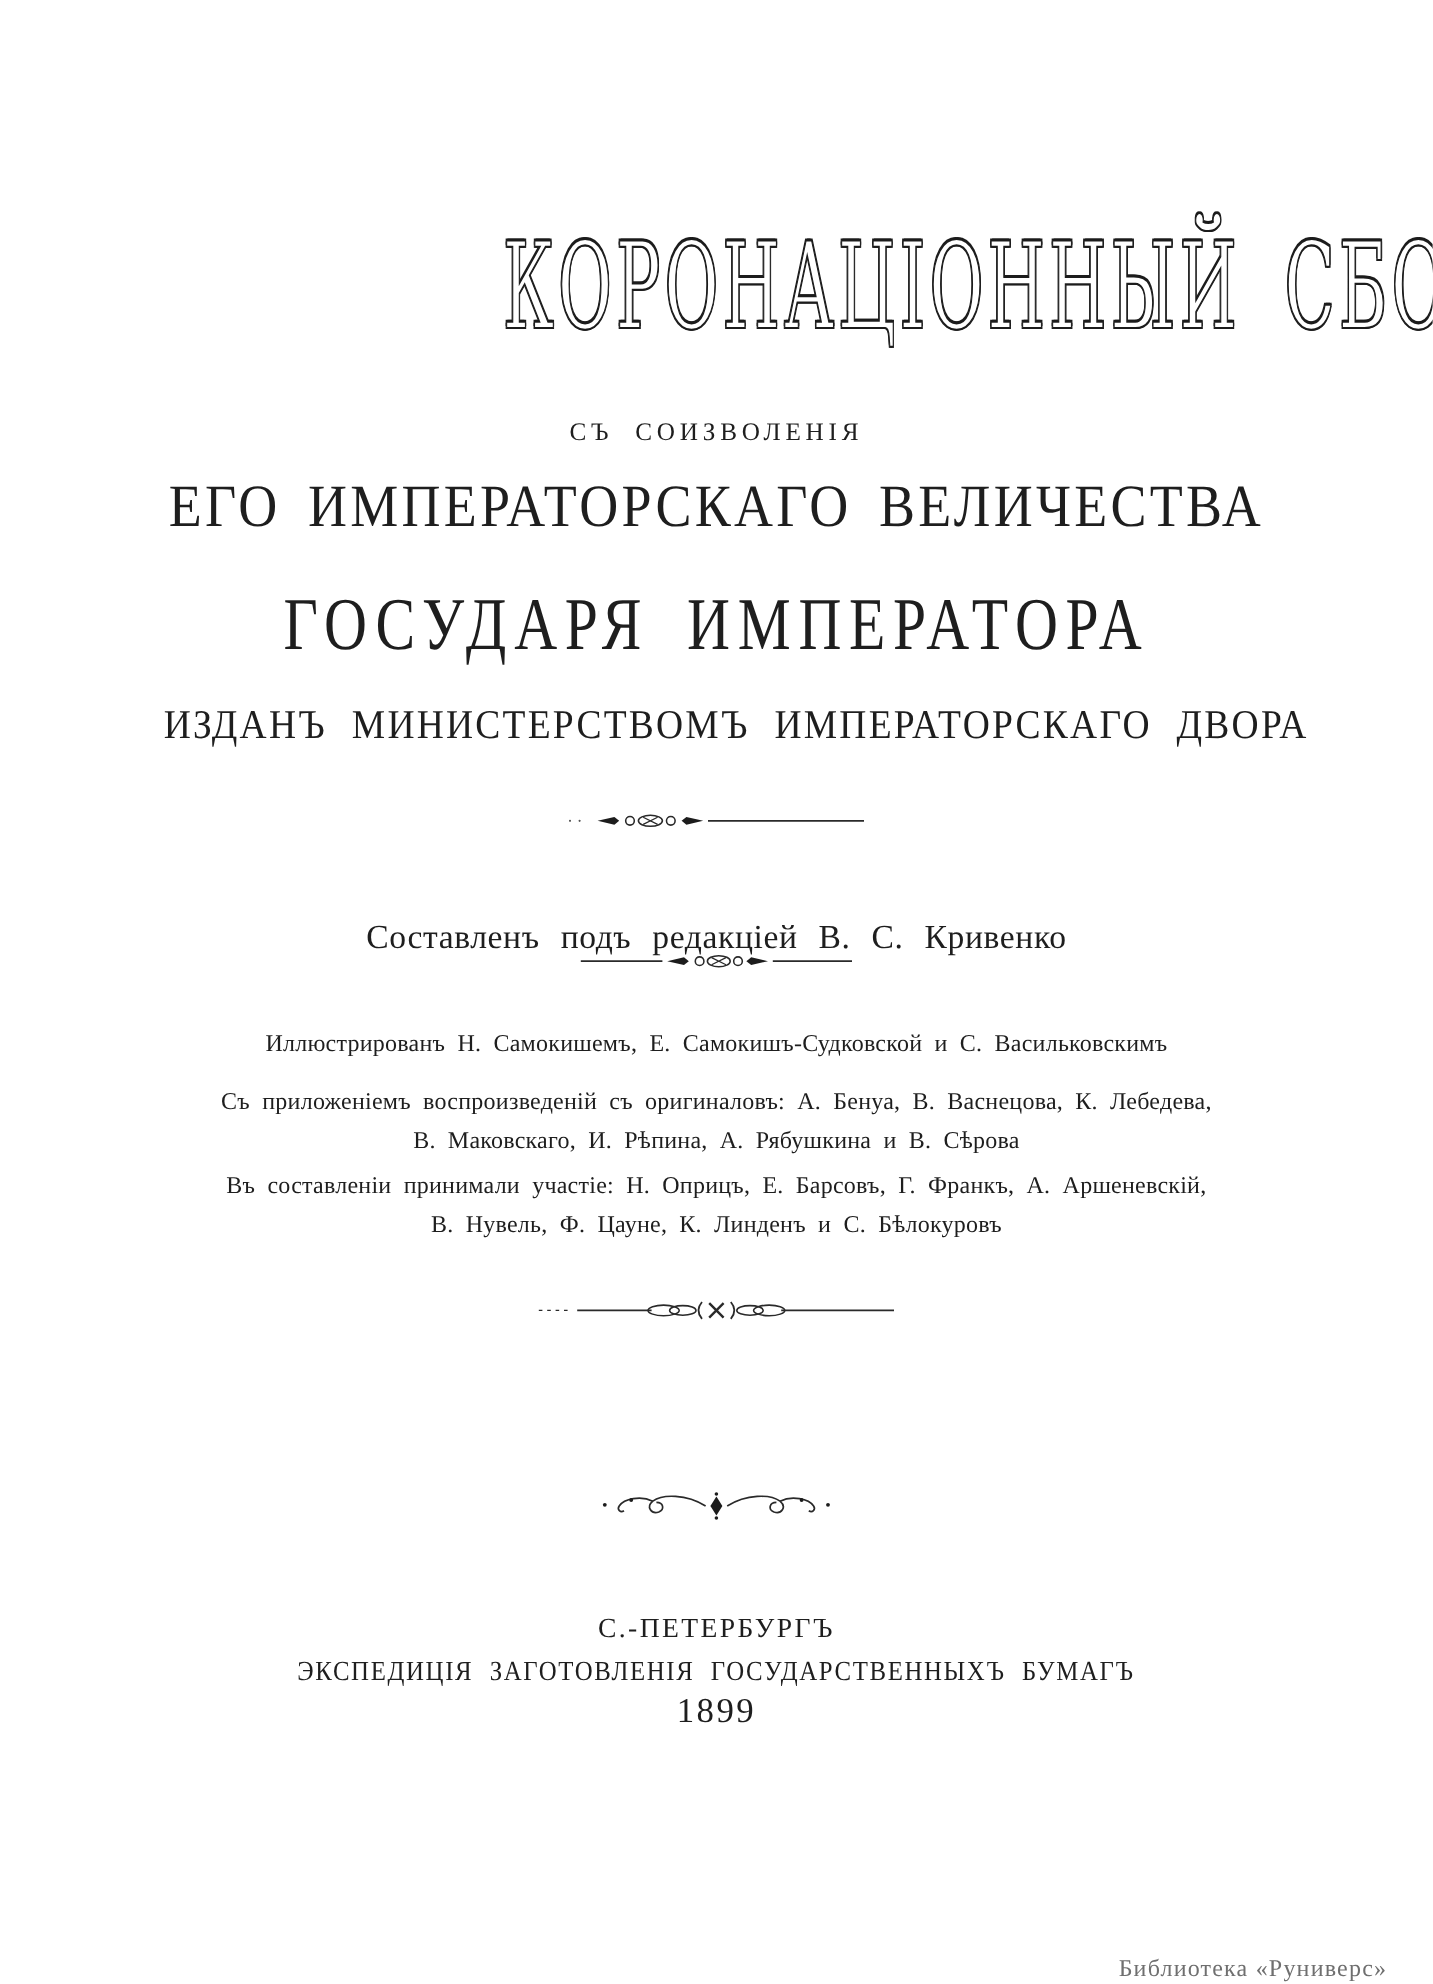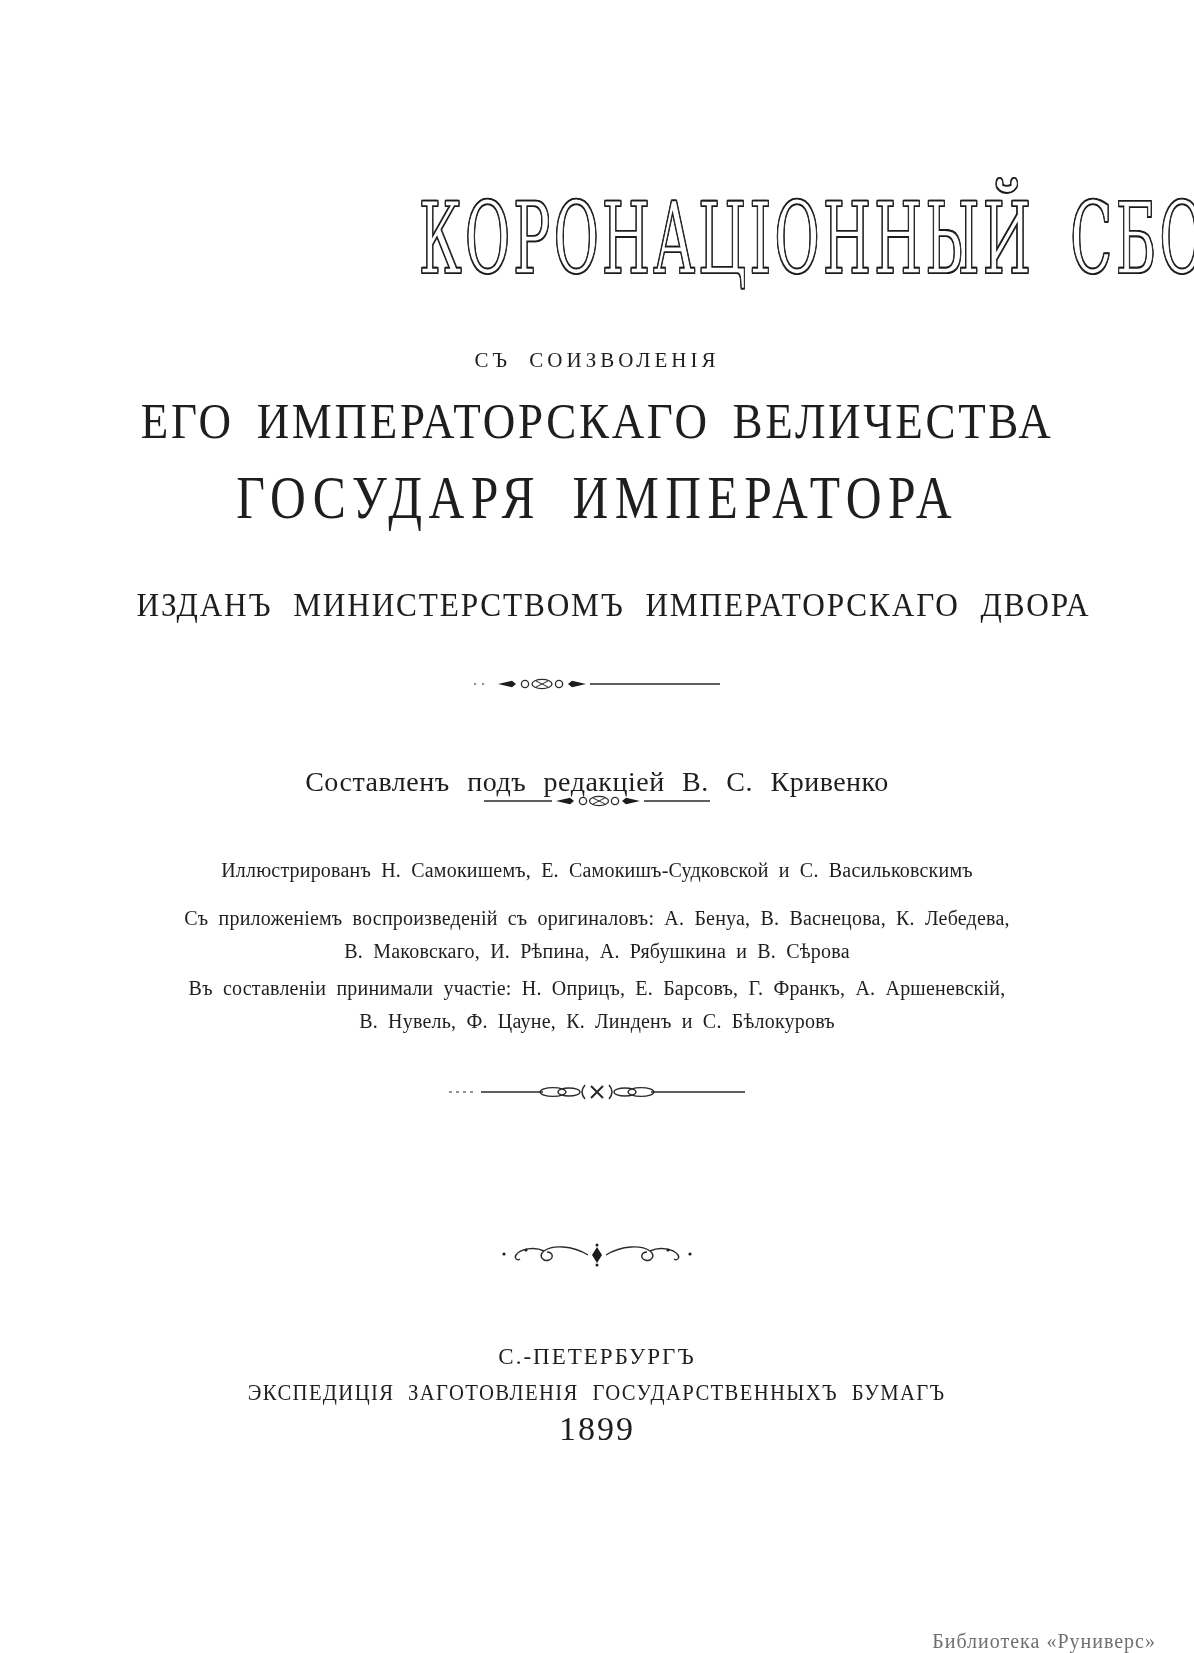--- a/index.html
+++ b/index.html
@@ -31,7 +31,7 @@
   .permission{top:350px;font-size:21px;letter-spacing:4px;word-spacing:9px;}
   .majesty{top:396px;}
   .majesty .line-inner{font-size:50px;letter-spacing:3px;word-spacing:10px;transform:scaleX(0.90);}
-  .emperor{top:466px;}
+  .emperor{top:490px;}
   .emperor .line-inner{font-size:62px;letter-spacing:8px;word-spacing:16px;transform:scaleX(0.80);}
   .publisher{top:588px;padding-left:32px;}
   .publisher .line-inner{font-size:34px;letter-spacing:2px;word-spacing:12px;transform:scaleX(0.92);}

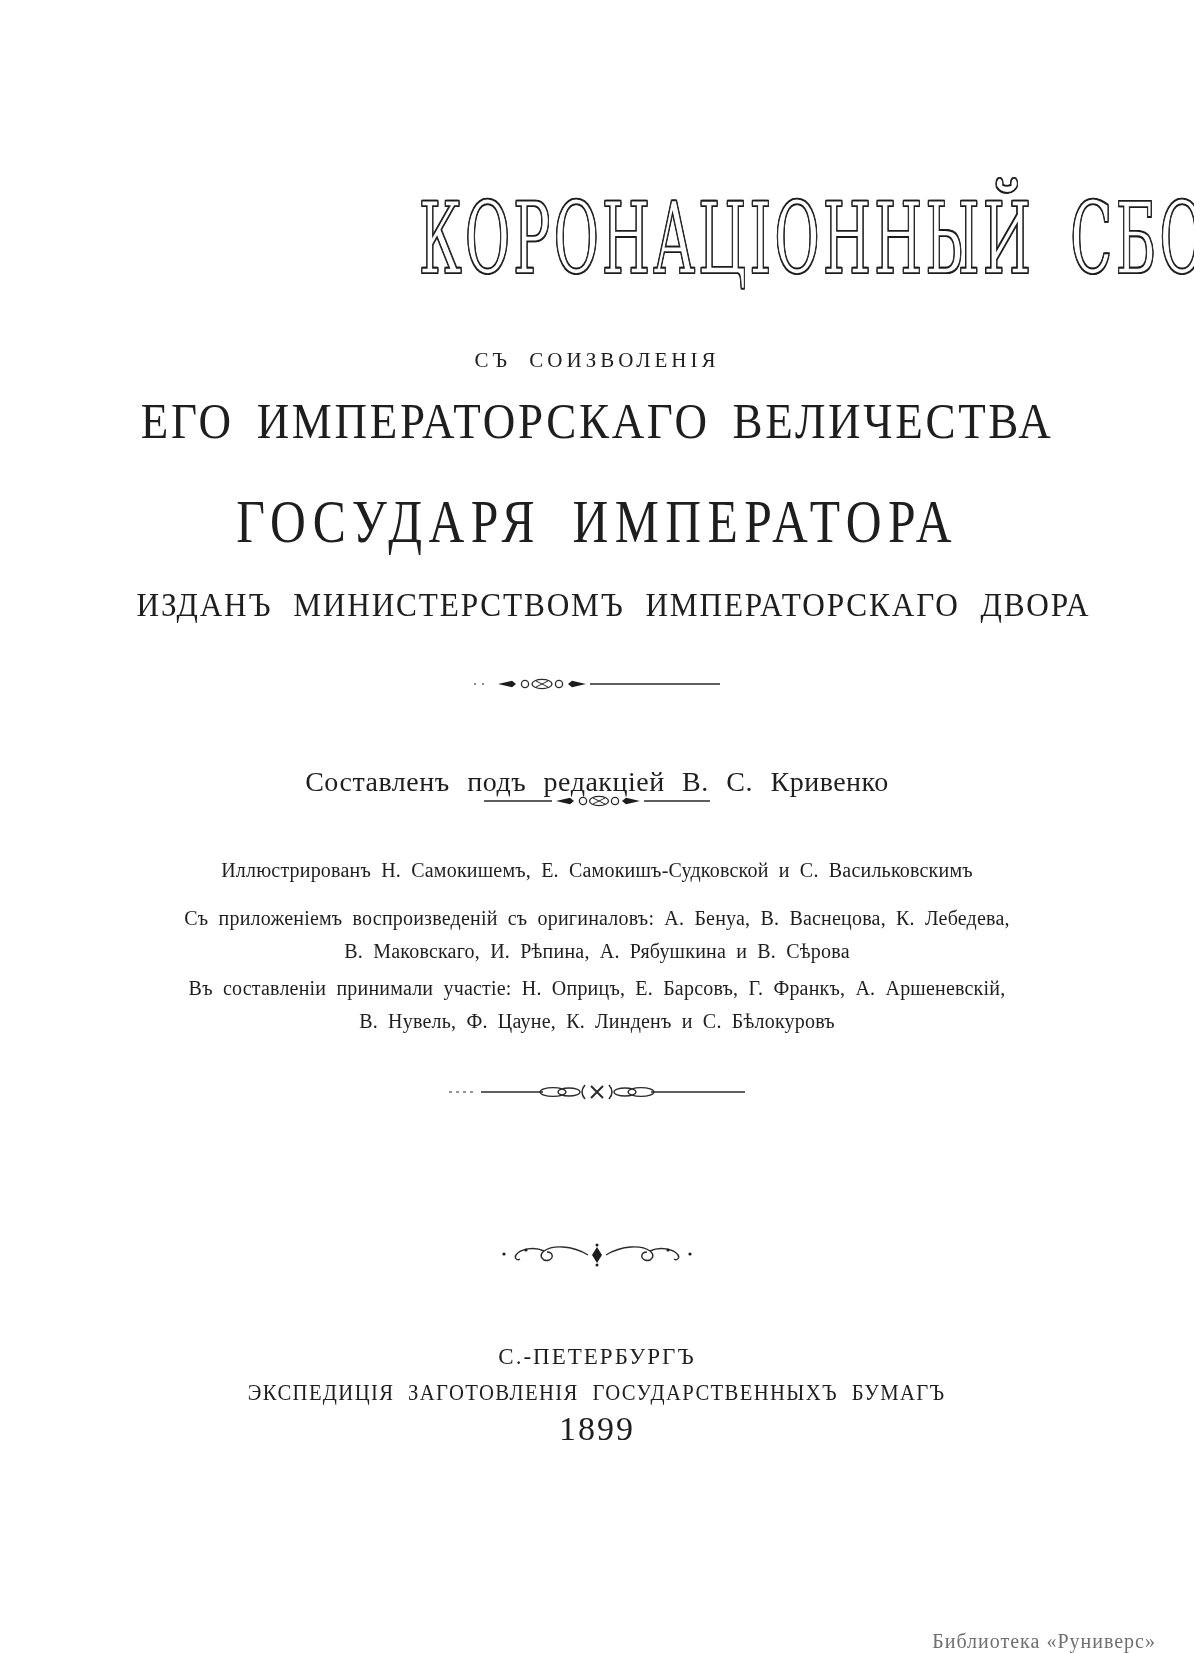--- a/index.html
+++ b/index.html
@@ -57,7 +57,7 @@
   .city{top:1345px;font-size:23px;letter-spacing:2px;}
   .printer{top:1381px;}
   .printer .line-inner{font-size:23px;letter-spacing:1.5px;word-spacing:8px;transform:scaleX(0.90);}
-  .year{top:1412px;font-size:34px;letter-spacing:2px;}
+  .year{top:1412px;font-size:29px;letter-spacing:2px;}
 
   .ornament{display:flex;justify-content:center;}
   .orn-1{top:676px;}

